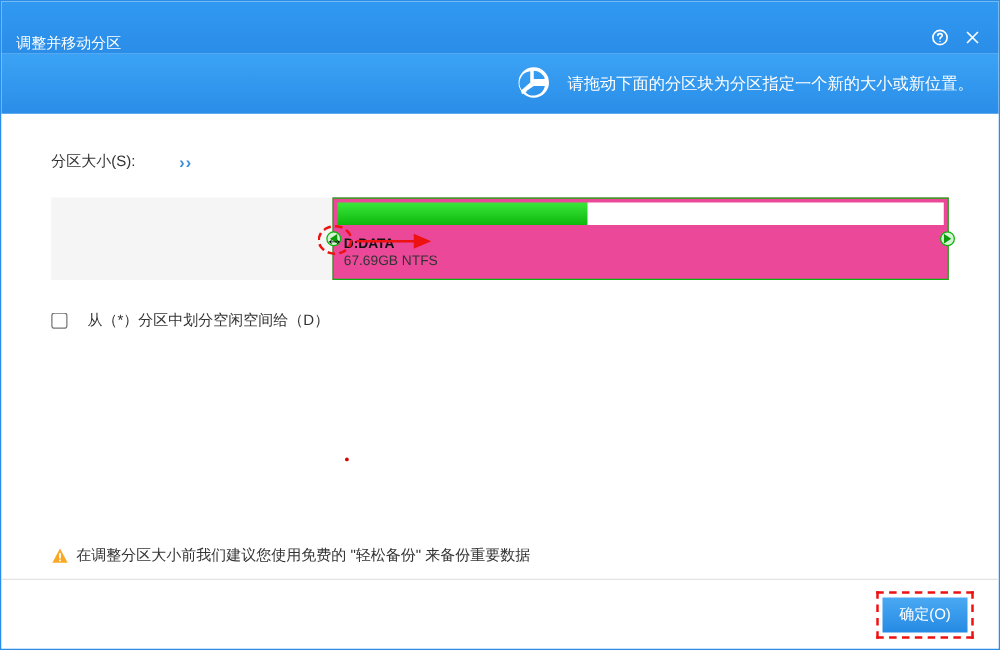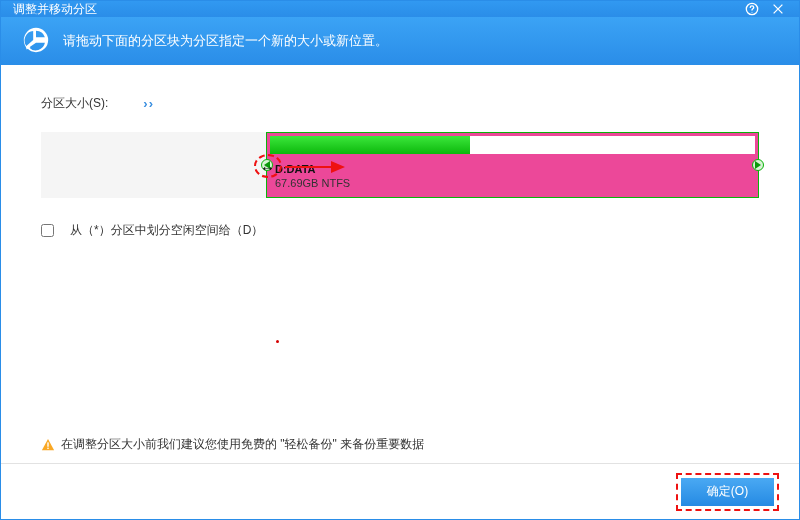--- a/index.html
+++ b/index.html
@@ -14,9 +14,9 @@
     }
     
     .titlebar {
-      height: 16px;
+      height: 42px;
       background: linear-gradient(#3199f1, #2a8de8);
-      color: #fff; display: flex; align-items: center;
+      color: #fff; display: flex; align-items: flex-end;
       padding: 0 8px 0 12px;
     }
     .titlebar .title { flex: 1; font-size: 12px; }

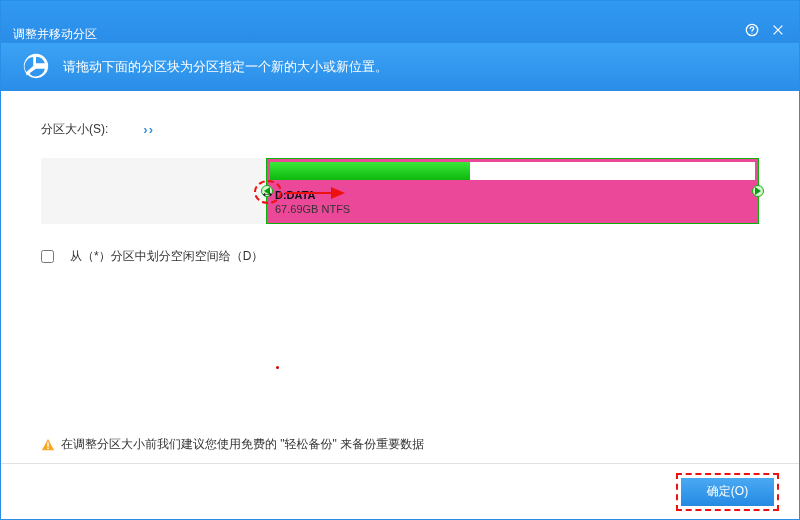--- a/index.html
+++ b/index.html
@@ -31,7 +31,7 @@
       height: 48px;
       background: linear-gradient(#3ba3f5, #2a8de8);
       color: #fff; display: flex; align-items: center;
-      padding: 0 20px; gap: 12px;
+      padding: 0 20px; gap: 12px; justify-content: flex-end;
     }
     .banner .bigicon svg { width: 30px; height: 30px; fill: #fff; }
     .banner .desc { font-size: 13px; }

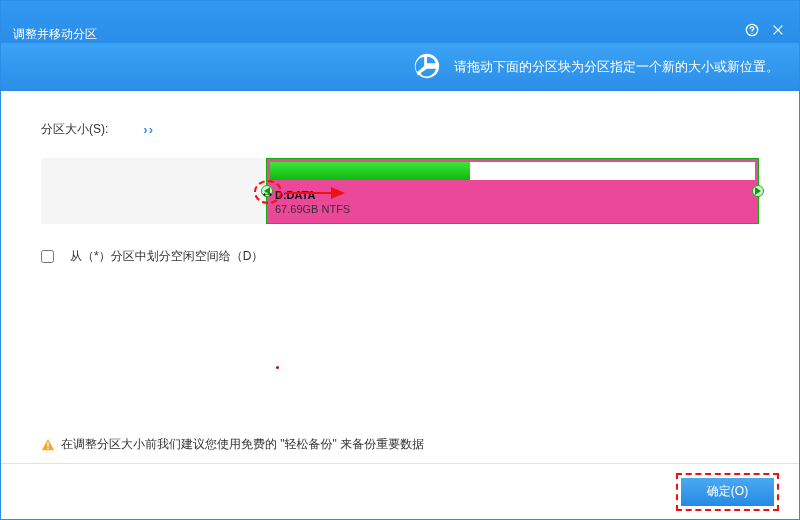--- a/index.html
+++ b/index.html
@@ -147,7 +147,7 @@
     .ok-btn {
       background: linear-gradient(#4aa9f3, #258ae3);
       color: #fff; border: none;
-      width: 93px; height: 28px;
+      width: 68px; height: 28px;
       font-size: 12px; cursor: pointer;
     }
     .ok-wrap {

